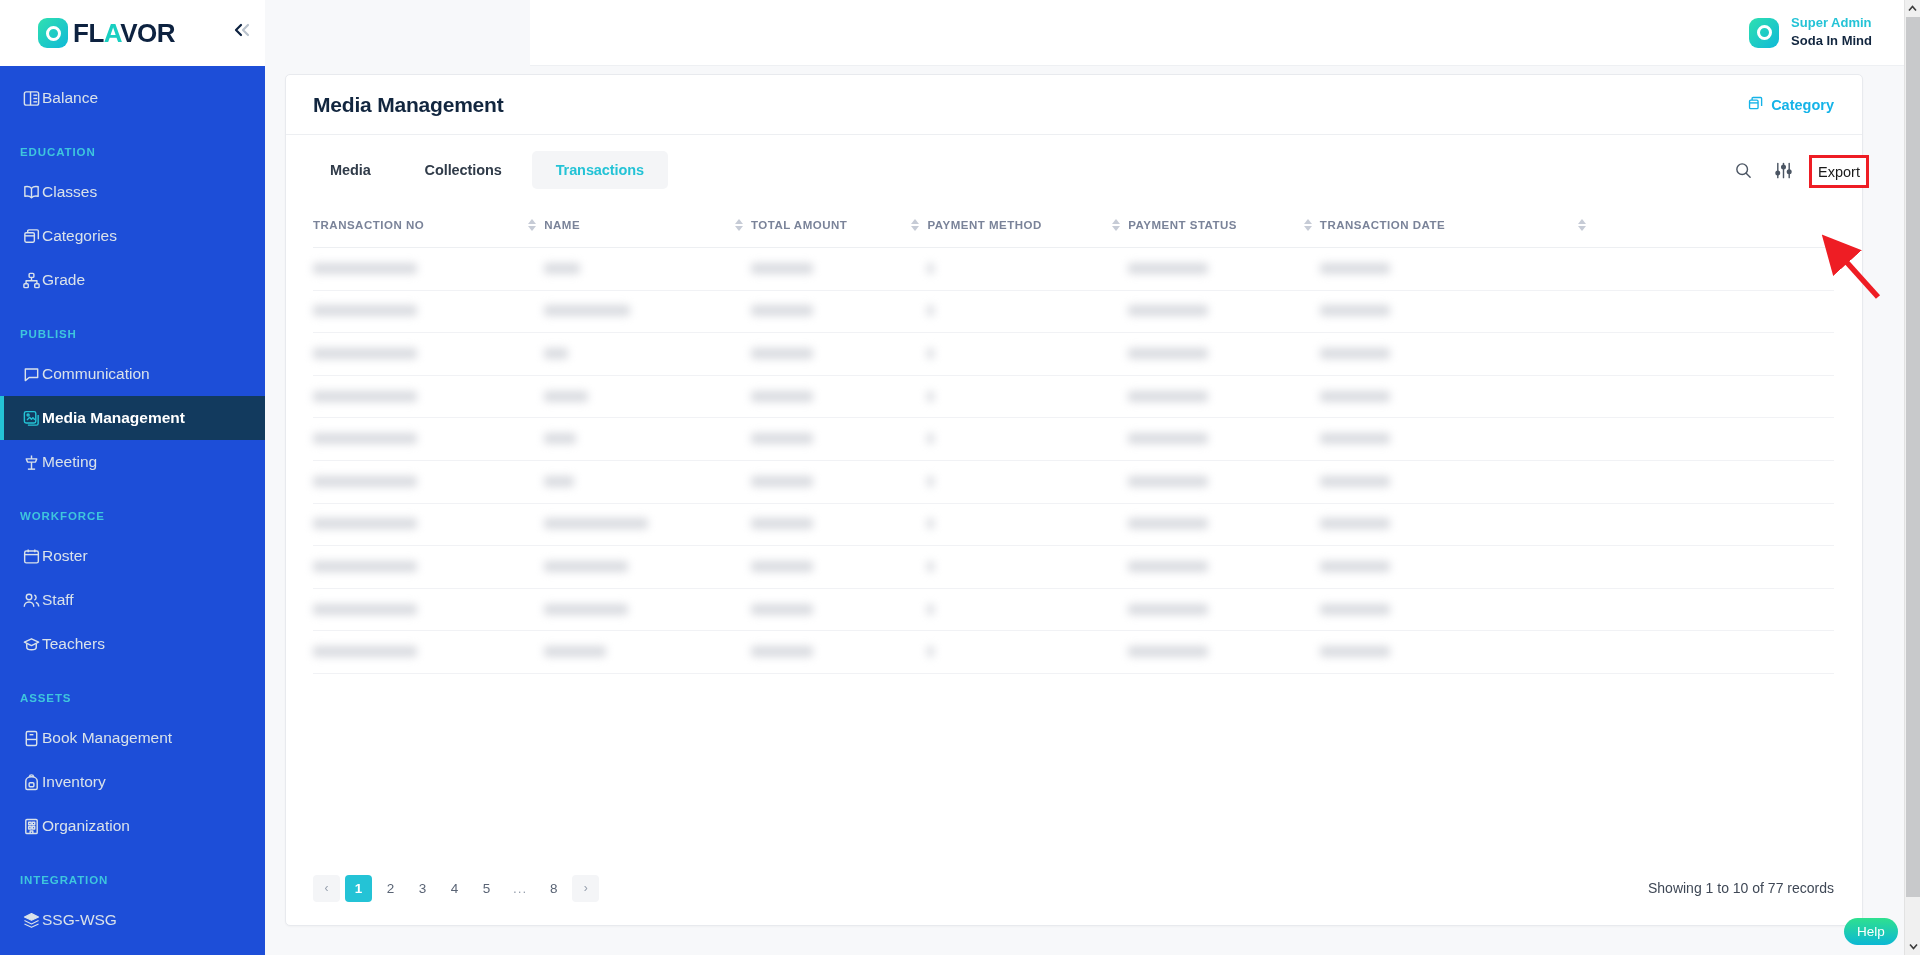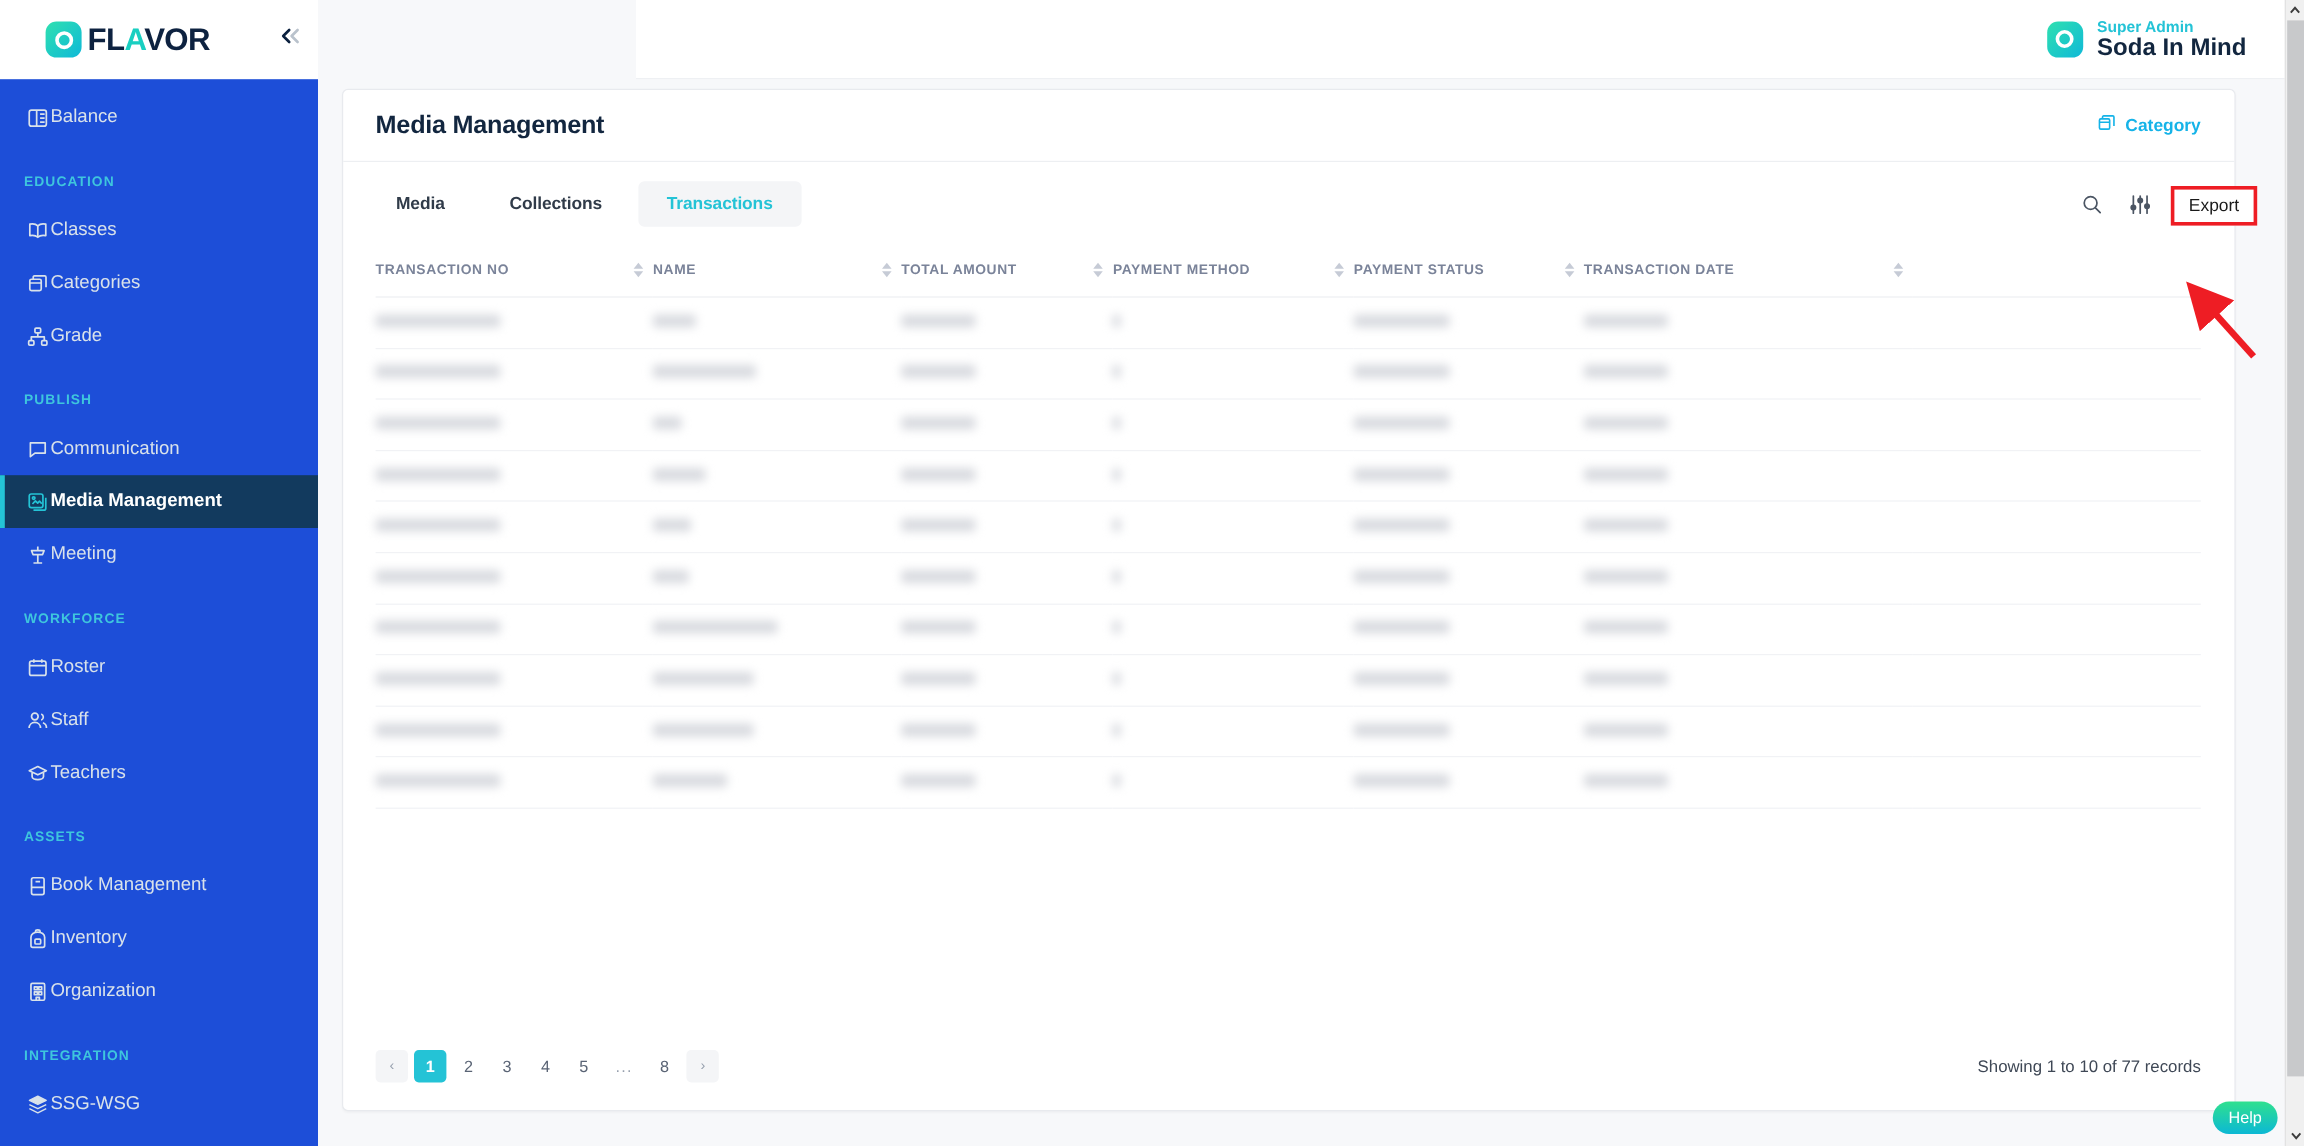--- a/index.html
+++ b/index.html
@@ -174,7 +174,7 @@
   }
   .user-avatar .ring { width: 15px; height: 15px; border-radius: 50%; border: 3.5px solid #fff; }
   .user-role { color: #24c3d6; font-size: 13px; font-weight: 700; line-height: 16px; }
-  .user-name { color: #12263f; font-size: 20px; font-weight: 700; line-height: 19px; }
+  .user-name { color: #12263f; font-size: 13px; font-weight: 700; line-height: 19px; }
 
   
   .annot-box {

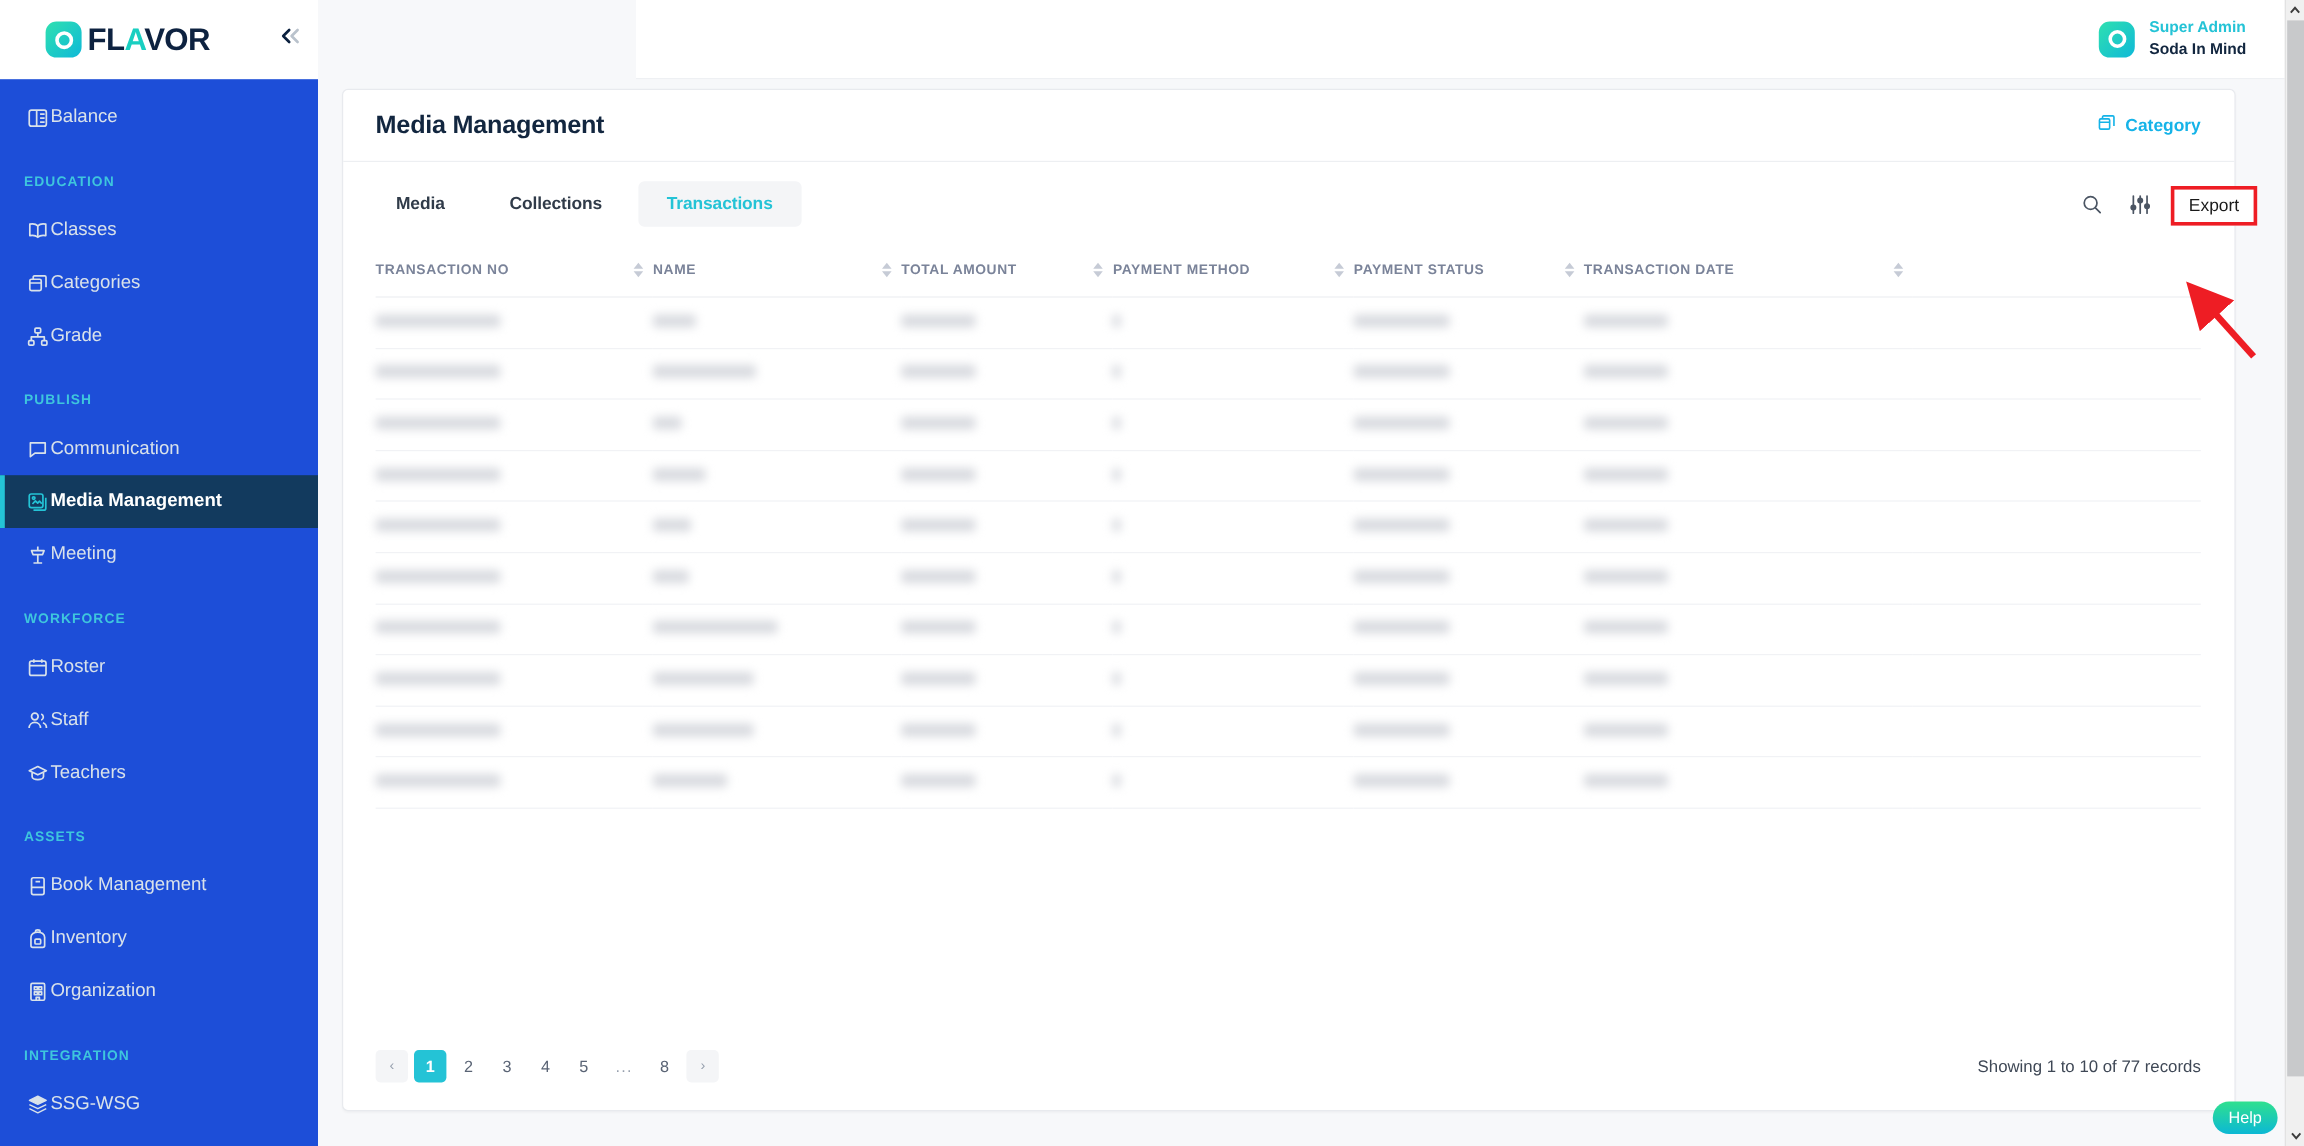--- a/index.html
+++ b/index.html
@@ -179,7 +179,7 @@
   
   .annot-box {
     position: absolute; left: 1809px; top: 155px;
-    width: 72px; height: 33px;
+    width: 60px; height: 33px;
     border: 3px solid #ee1d24; background: #ffffff;
     display: flex; align-items: center; justify-content: center;
     font-size: 14.5px; color: #1a1a1a; z-index: 8;

